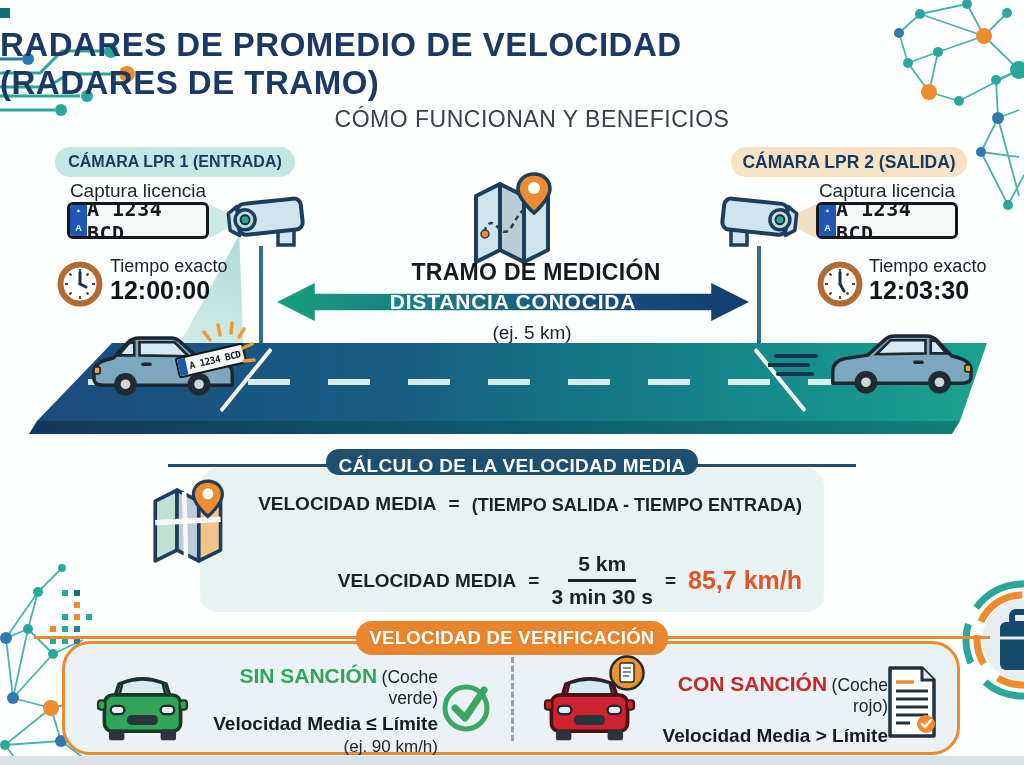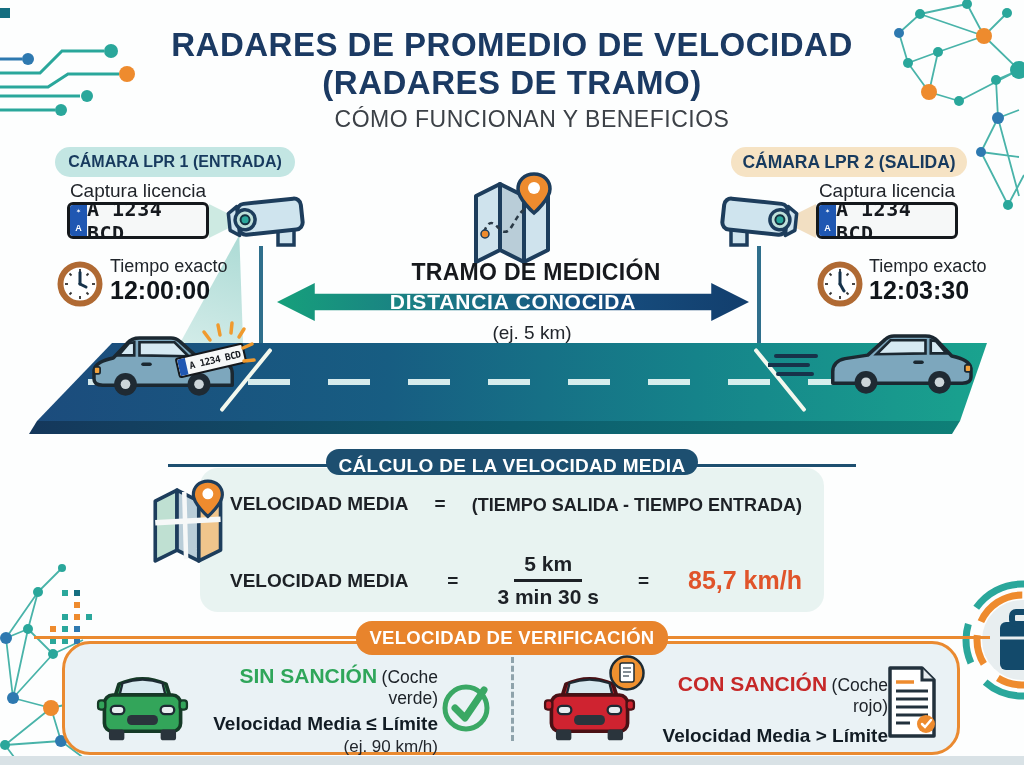--- a/index.html
+++ b/index.html
@@ -8,7 +8,7 @@
   .abs{position:absolute;}
   .ctr{text-align:right;}
   
-  .title-main{width:100%;text-align:center;font-weight:bold;color:#1b3a63;font-size:33px;letter-spacing:.5px;}
+  .title-main{width:100%;text-align:left;font-weight:bold;color:#1b3a63;font-size:33px;letter-spacing:.5px;}
   .title-sub{width:100%;text-align:center;color:#3c4147;font-size:23px;letter-spacing:.5px;padding-left:20px;}
   
   .pill{border-radius:16px;font-weight:bold;text-align:center;}

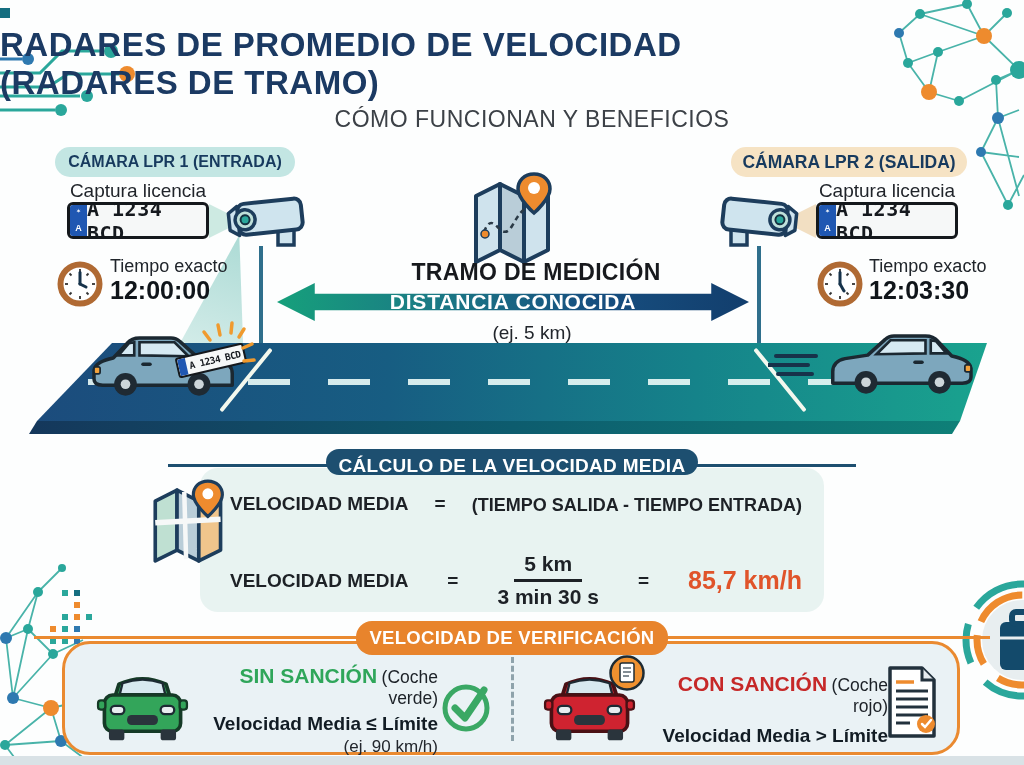--- a/index.html
+++ b/index.html
@@ -54,7 +54,7 @@
   .frac .num-t{padding:0 10px 3px 10px;border-bottom:3px solid #1d2126;}
   .frac .den-t{padding-top:3px;}
   .fx{font-size:19px;font-weight:bold;color:#1d2126;}
-  .fx-row{display:flex;align-items:center;justify-content:space-between;gap:12px;}
+  .fx-row{display:flex;align-items:center;justify-content:flex-end;gap:12px;}
   .result{color:#e0542a;font-weight:bold;font-size:25px;}
   
   .panel-res{background:#eaf2f5;border:3px solid #ea8a30;border-radius:28px;box-sizing:border-box;}

